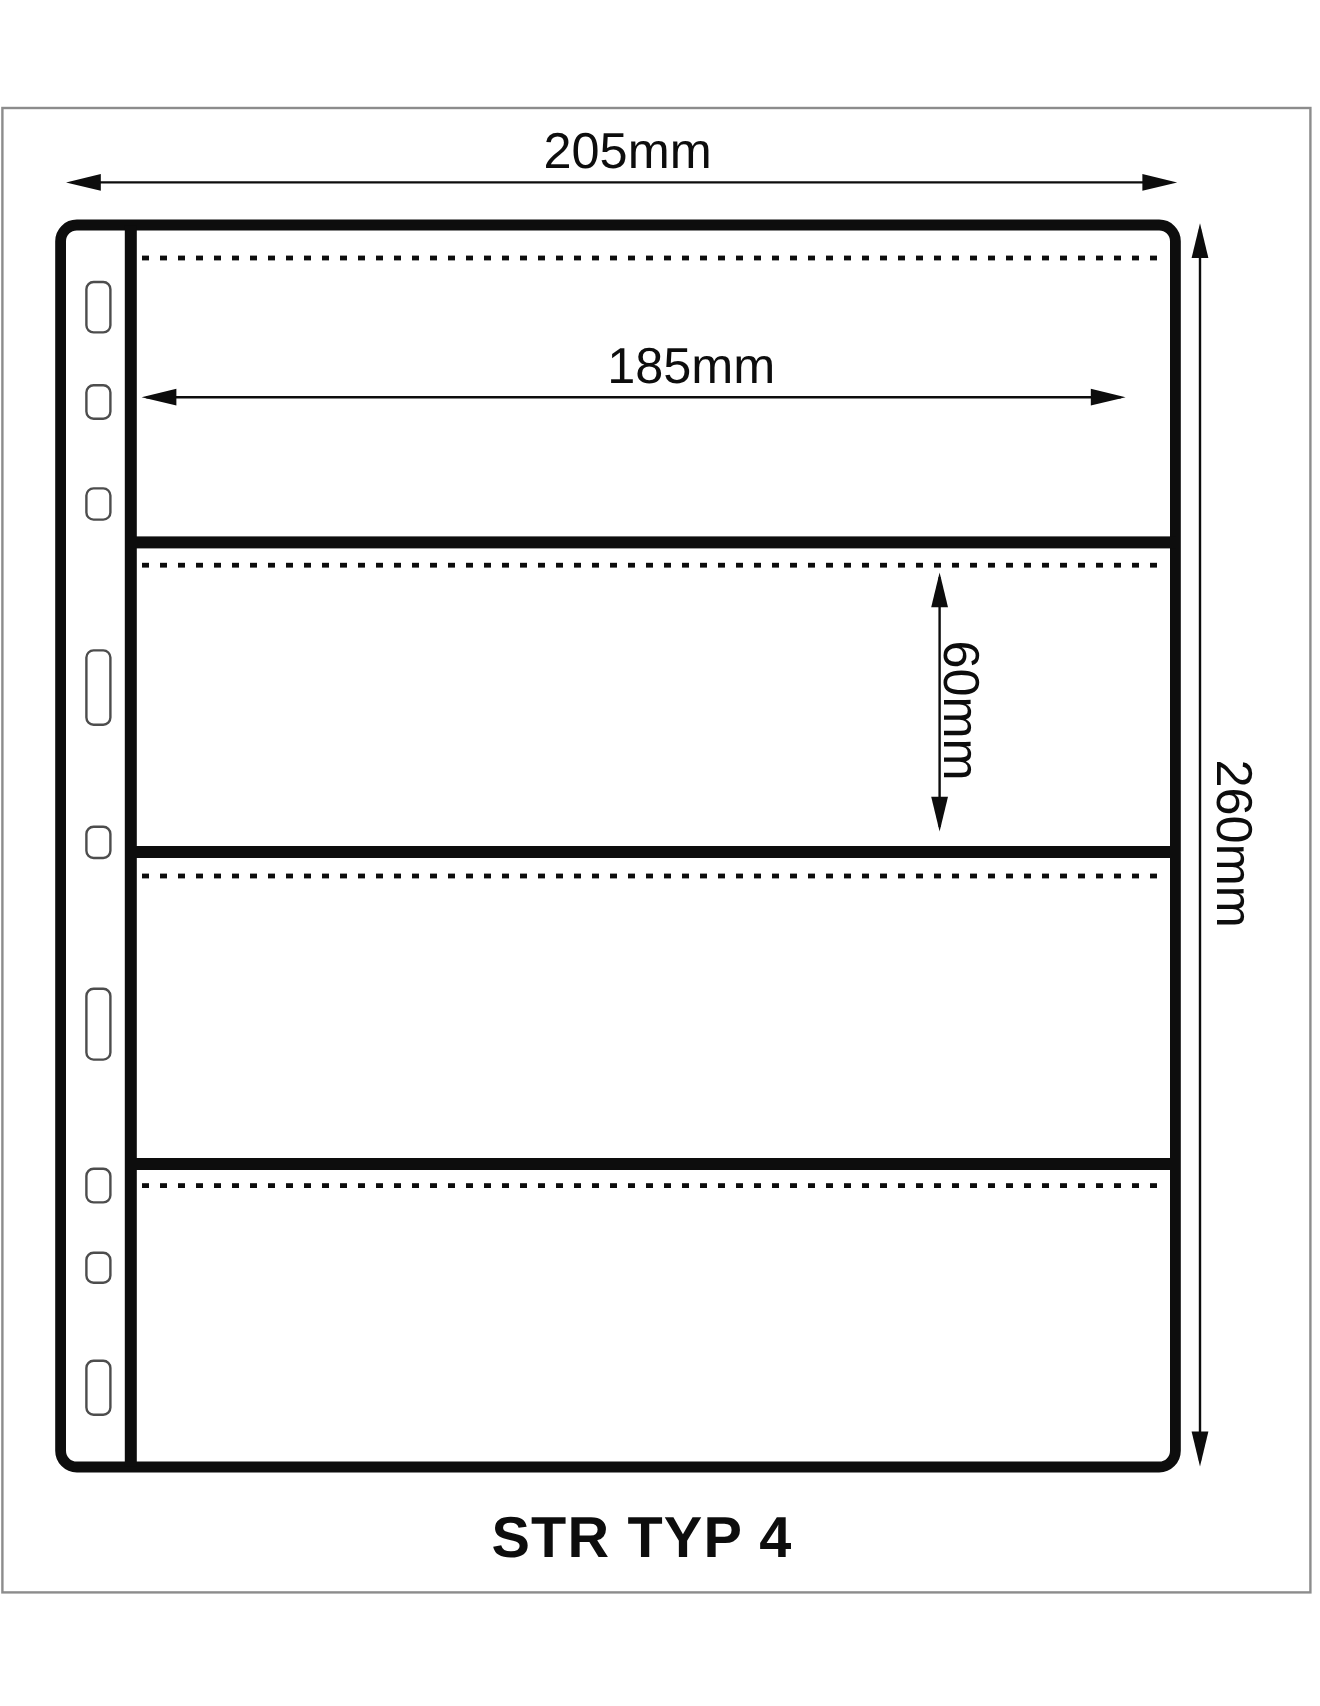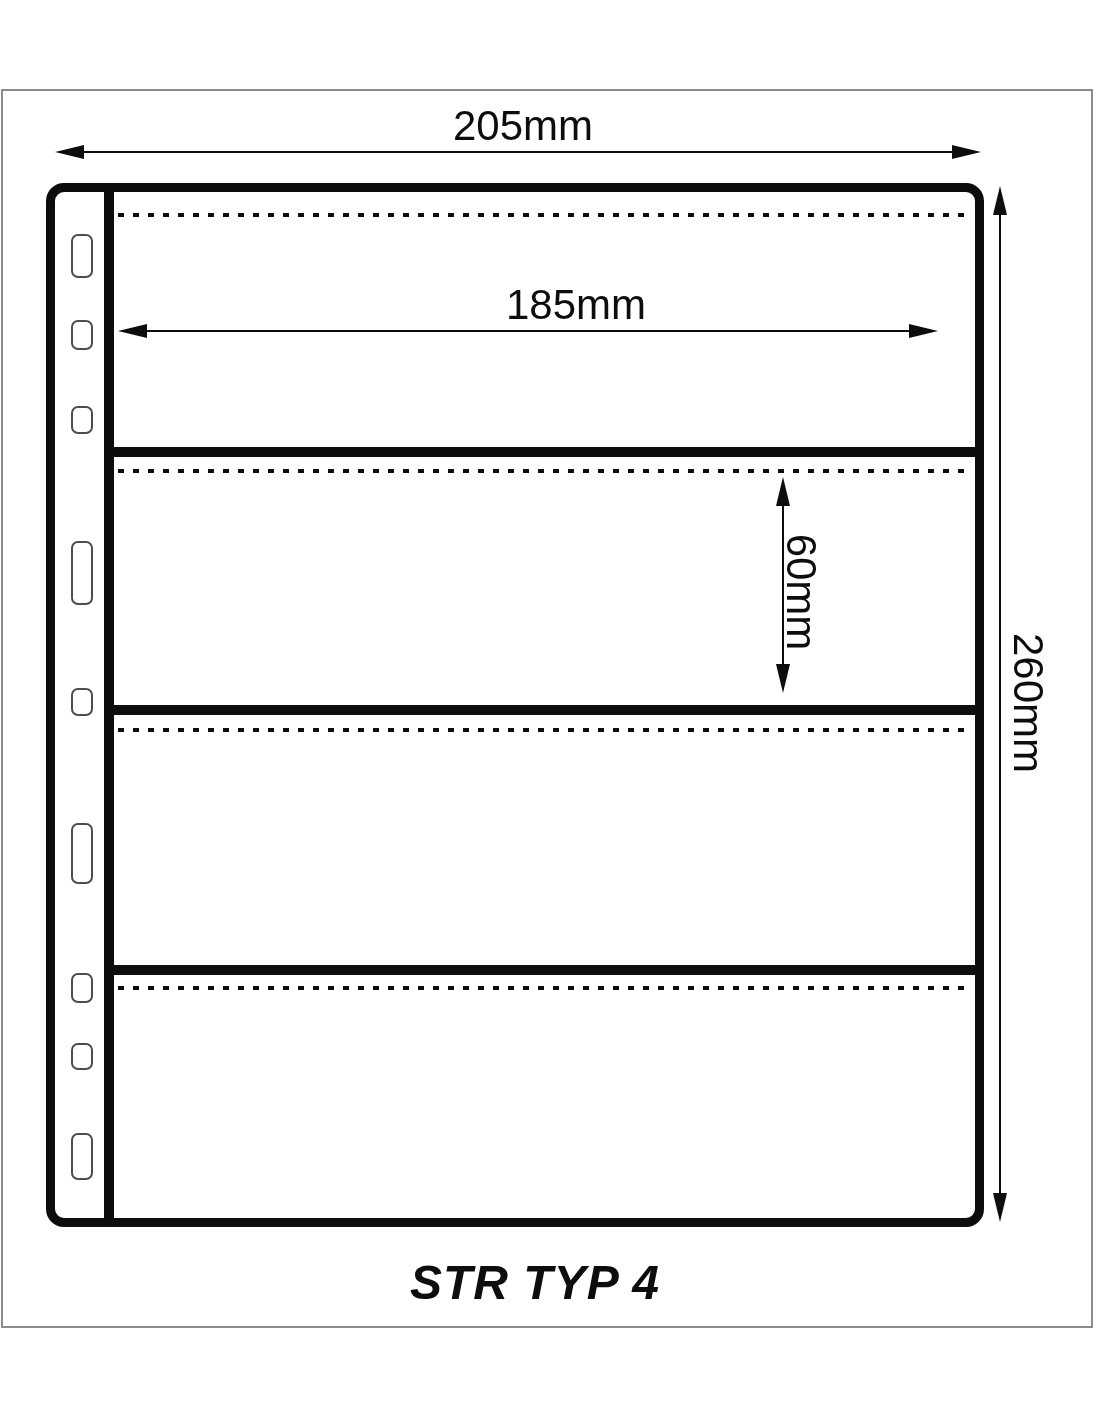--- a/index.html
+++ b/index.html
@@ -81,7 +81,6 @@
     transform: translate(-50%, -50%);
     font-size: 48px;
     font-weight: bold;
-    font-style: italic;
     color: #0d0d0d;
     white-space: nowrap;
     letter-spacing: 1px;

